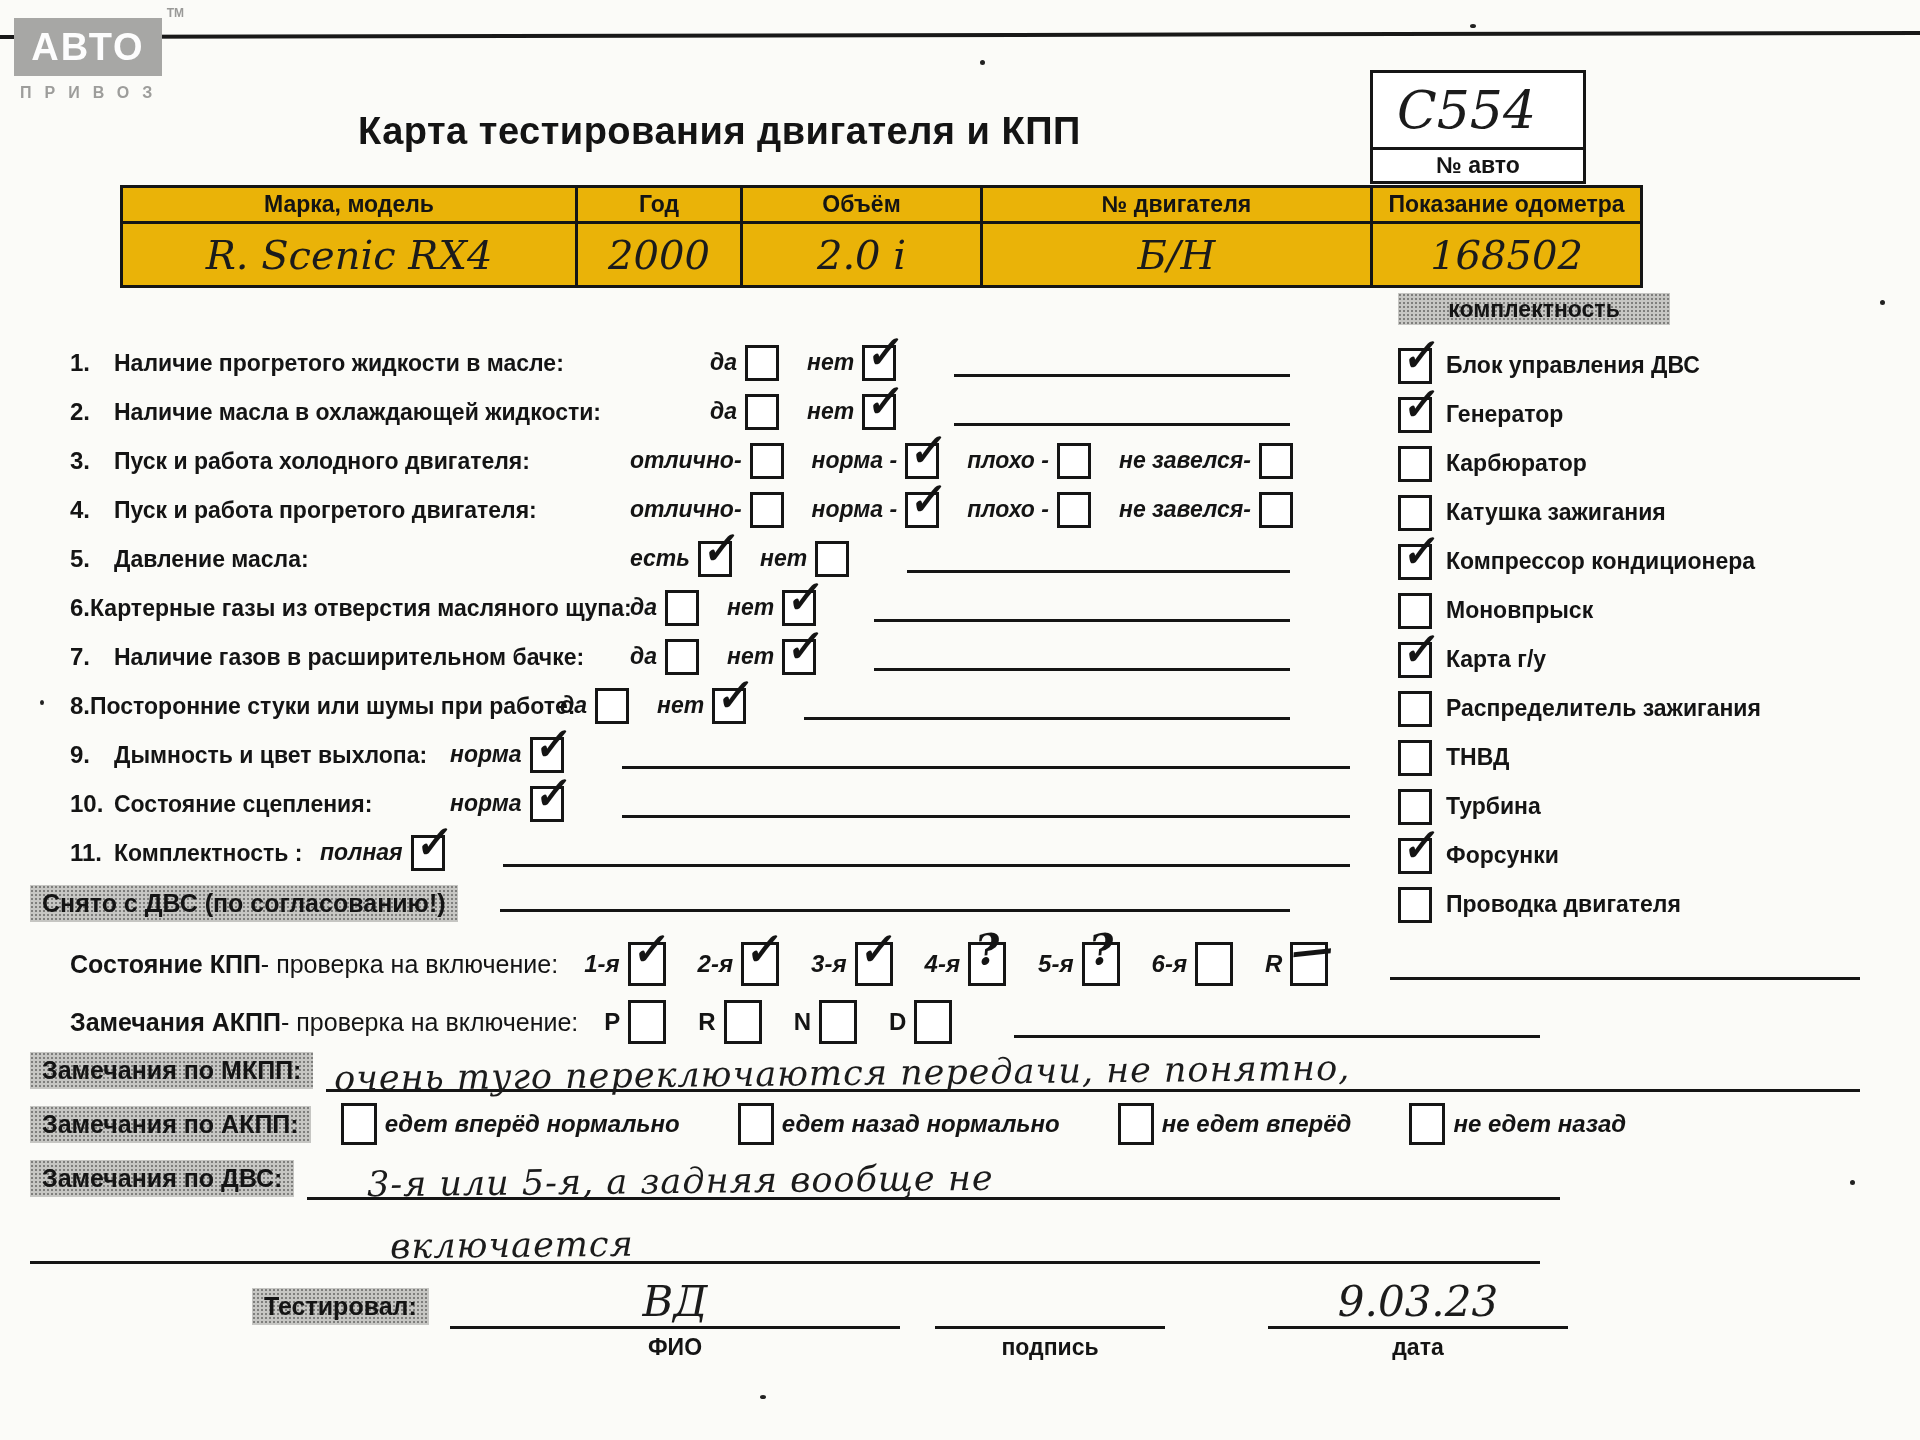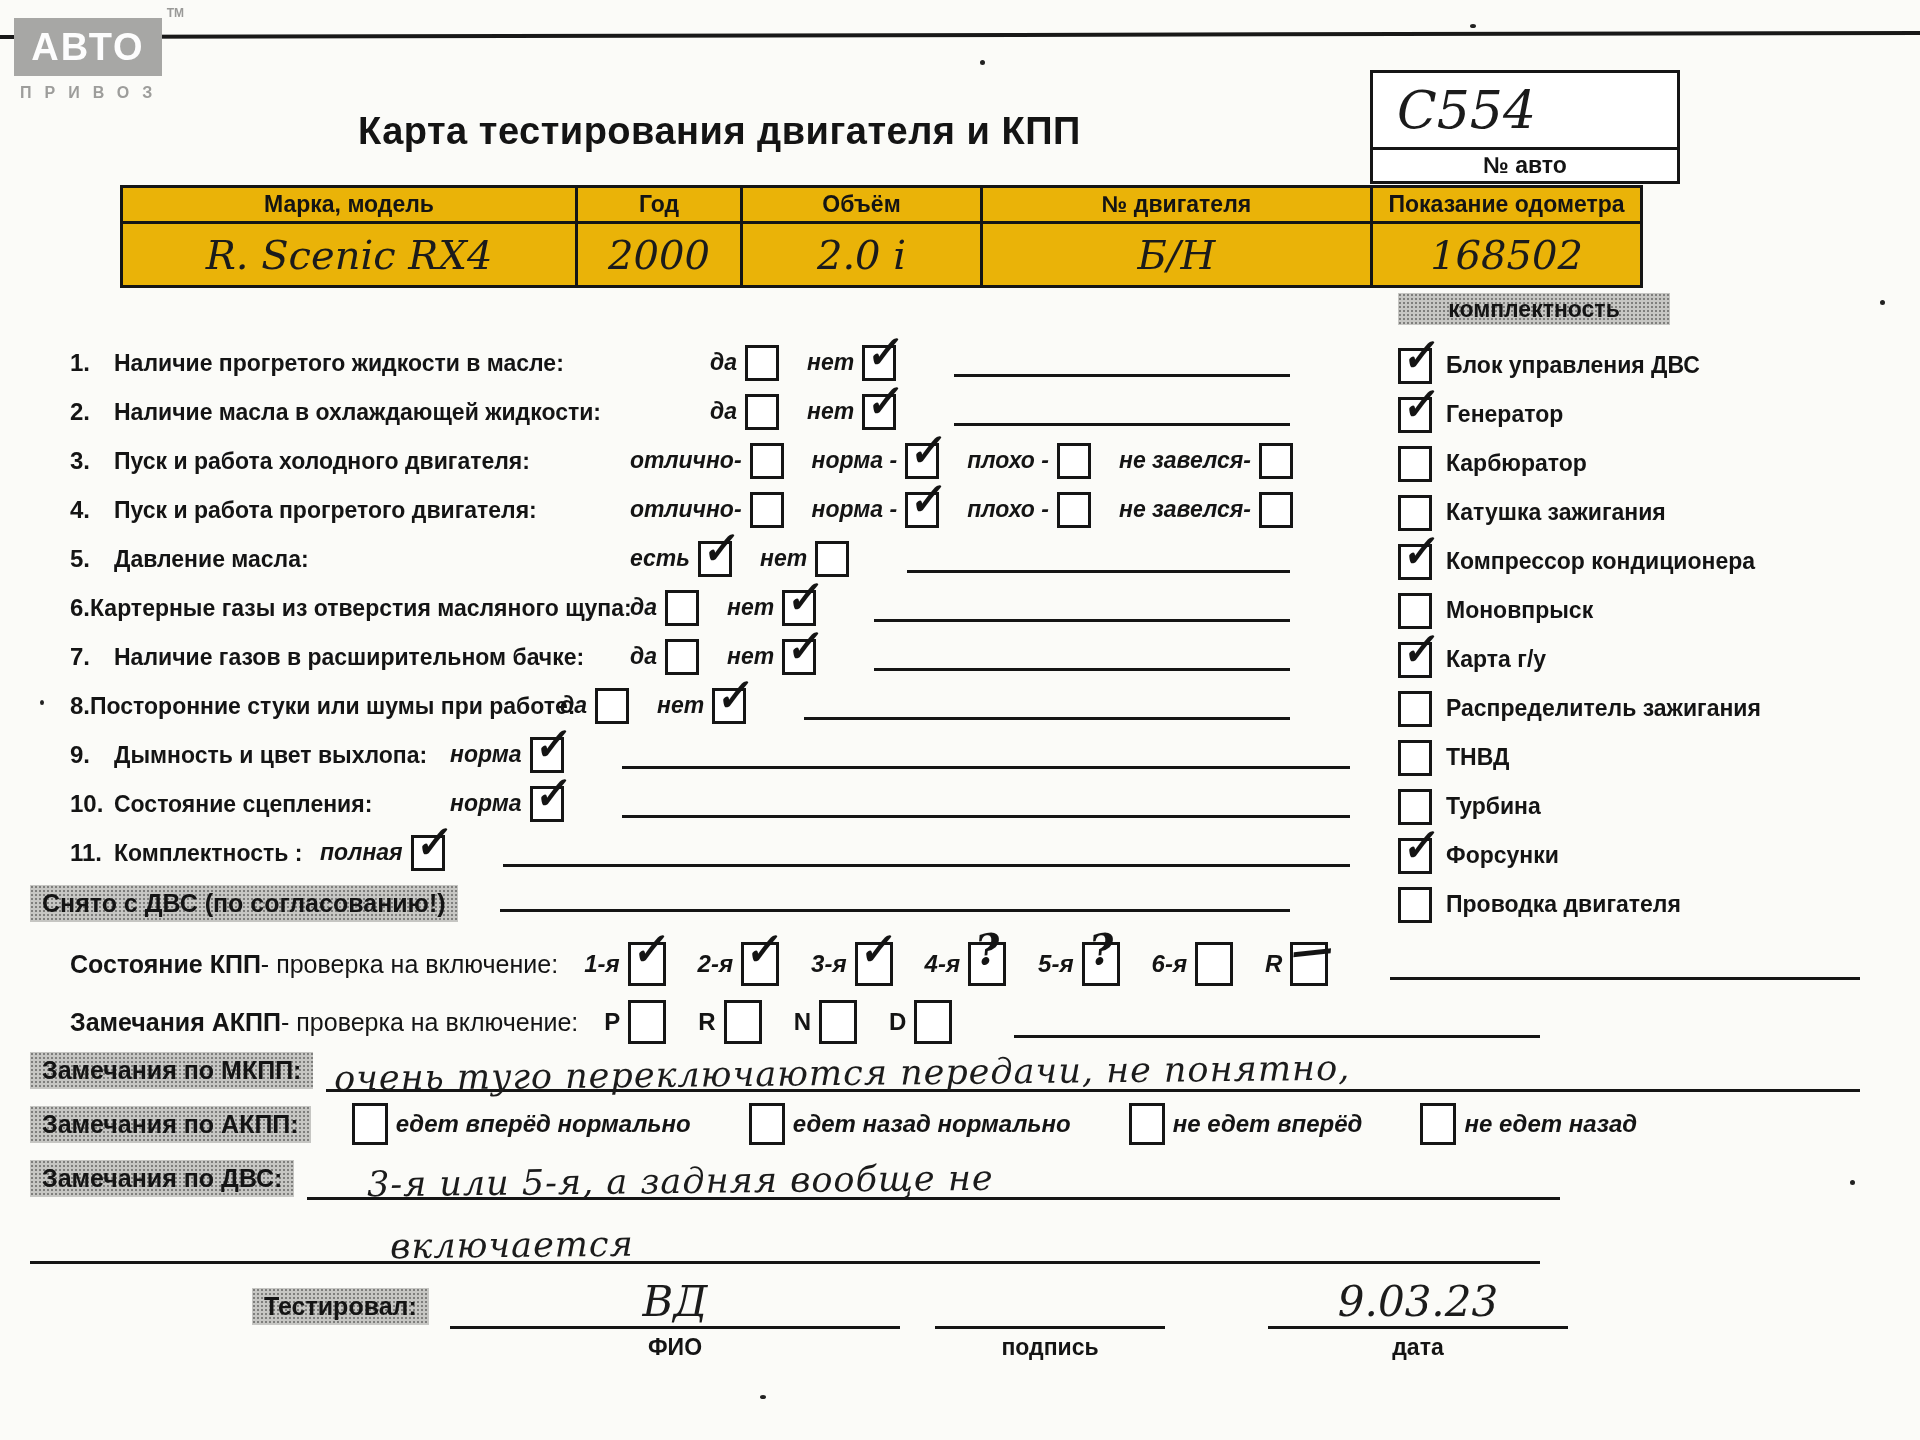--- a/index.html
+++ b/index.html
@@ -30,7 +30,7 @@
   .title { position:absolute; top:110px; left:358px; font-size:38px; font-weight:bold; letter-spacing:0.5px; }
 
   
-  .car-box { position:absolute; top:70px; left:1370px; width:310px; border:3px solid #151515; background:#fff; }
+  .car-box { position:absolute; top:70px; left:1370px; width:216px; border:3px solid #151515; background:#fff; }
   .car-num { height:74px; padding-left:24px; display:flex; align-items:center; font-size:52px; }
   .car-num-label { border-top:3px solid #151515; height:34px; display:flex; align-items:center; justify-content:center; font-weight:bold; font-size:23px; }
 

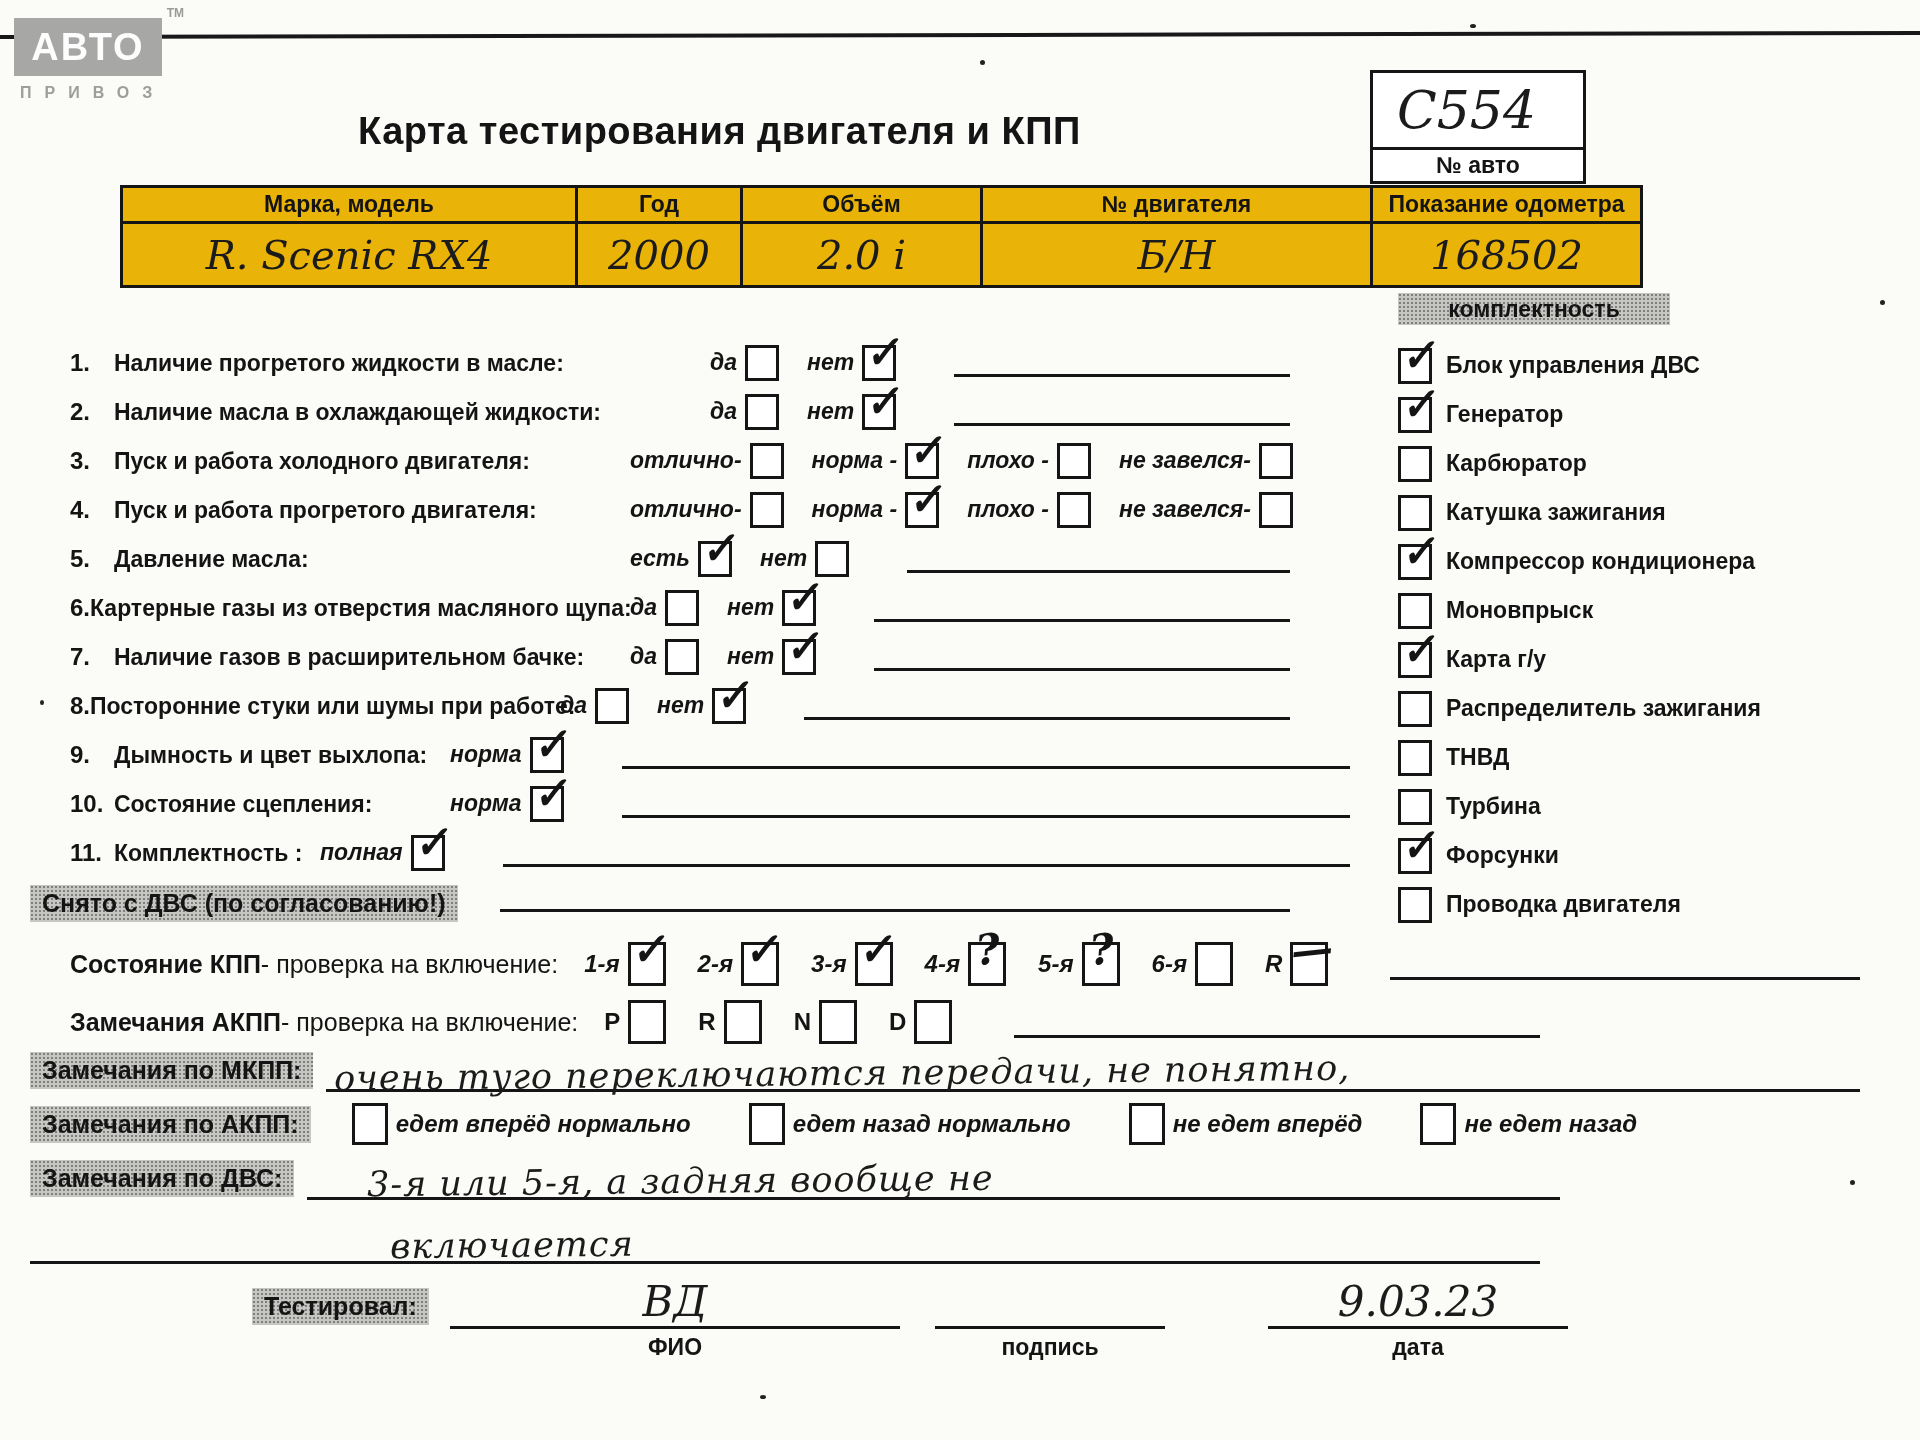--- a/index.html
+++ b/index.html
@@ -82,7 +82,7 @@
   .note-label { font-weight:bold; font-size:25px; padding:4px 12px; white-space:nowrap; }
   .note-line { flex:1 1 auto; position:relative; border-bottom:3px solid #151515; height:44px; margin-left:13px; }
   .note-hw { position:absolute; left:8px; bottom:-4px; font-size:35px; white-space:nowrap; transform:rotate(-0.6deg); letter-spacing:1px; }
-  .note-opts { display:flex; align-items:center; margin-left:41px; }
+  .note-opts { display:flex; align-items:center; margin-left:30px; }
   .nopt { display:flex; align-items:center; margin-right:58px; }
   .nopt .cbox { width:36px; height:42px; }
   .nopt-label { font-style:italic; font-weight:bold; font-size:24px; margin-left:8px; white-space:nowrap; }

